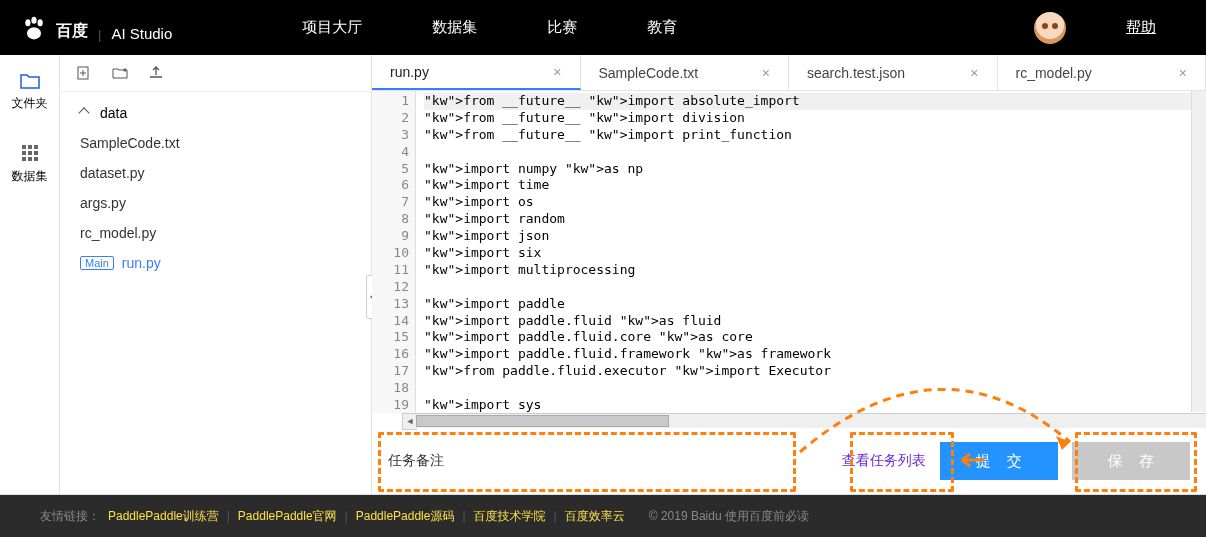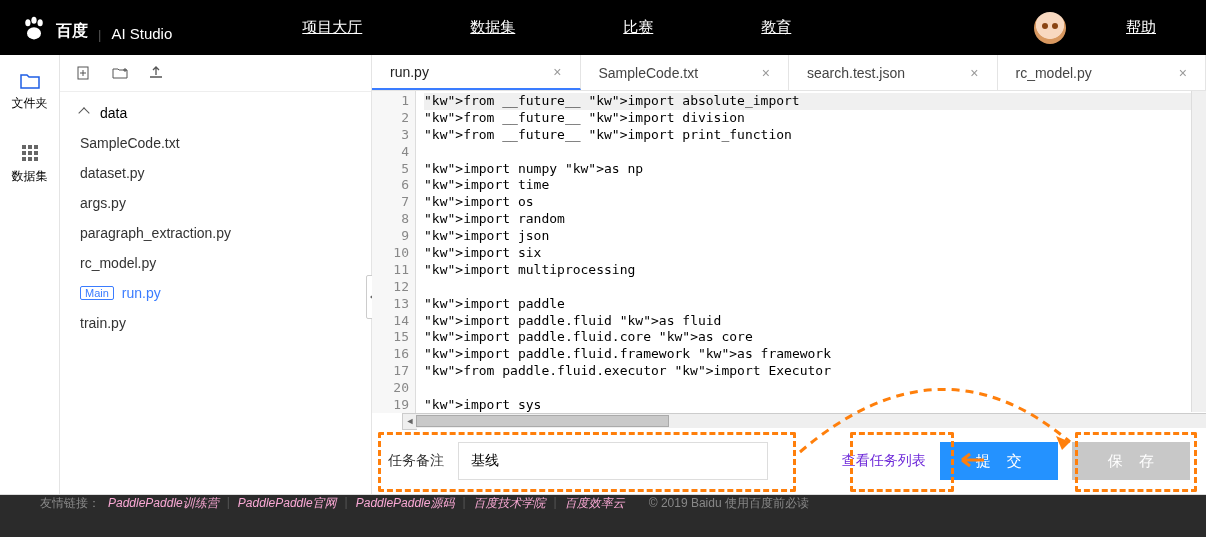--- a/index.html
+++ b/index.html
@@ -10,7 +10,7 @@
 .logo-txt { font-size: 16px; font-weight: bold; }
 .logo-divider { color: #555; margin: 0 2px; }
 .logo-sub { font-size: 15px; }
-.nav { display: flex; gap: 108px; margin-left: 110px; text-decoration: underline; }
+.nav { display: flex; gap: 70px; margin-left: 110px; }
 .nav a { color: #fff; text-decoration: none; font-size: 15px; }
 .spacer { flex: 1; }
 .avatar { width: 32px; height: 32px; border-radius: 50%; background: radial-gradient(circle at 50% 40%, #f8d8c0 55%, #d89860 58%); margin-right: 60px; position: relative; }

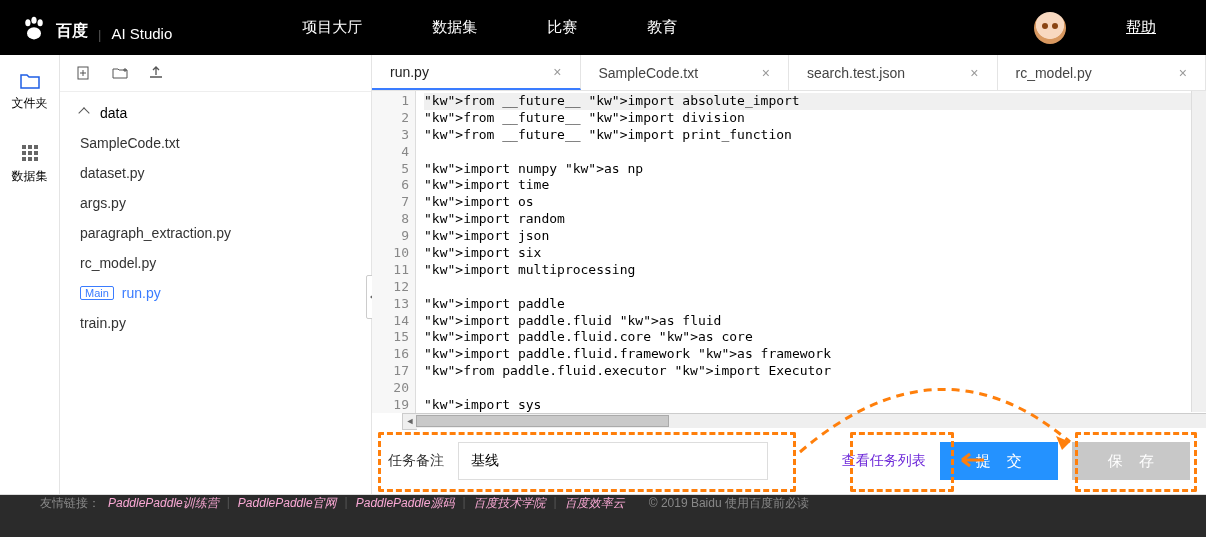--- a/index.html
+++ b/index.html
@@ -155,9 +155,6 @@
             <span>args.py</span>
           </div>
       <div class="tree-row file">
-            <span>paragraph_extraction.py</span>
-          </div>
-      <div class="tree-row file">
             <span>rc_model.py</span>
           </div>
       <div class="tree-row file active">

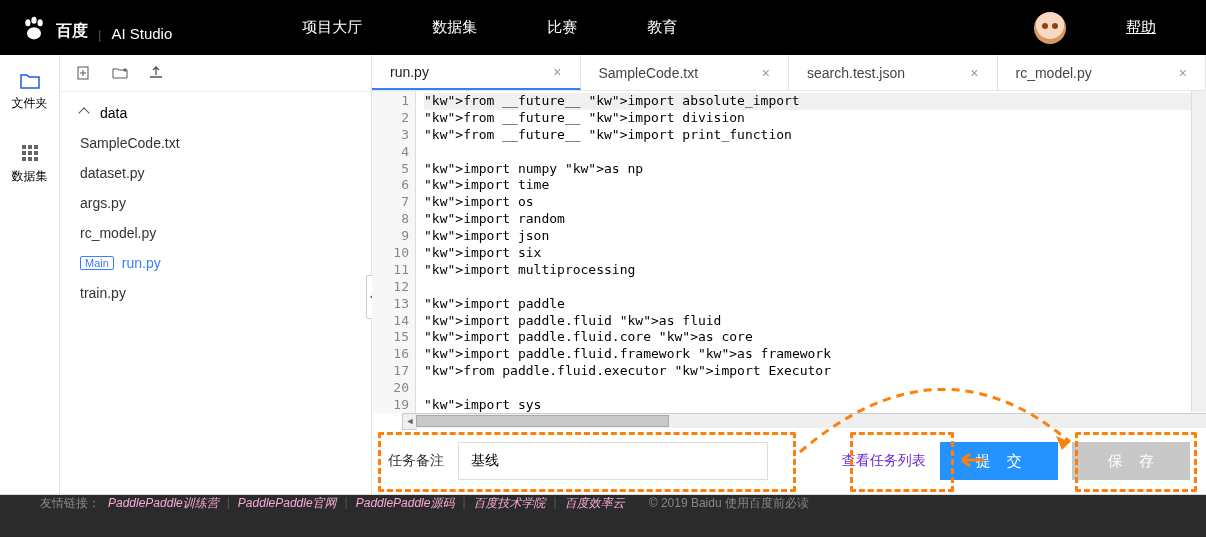--- a/index.html
+++ b/index.html
@@ -161,9 +161,6 @@
             <span class="main-tag">Main</span>
             <span>run.py</span>
           </div>
-      <div class="tree-row file">
-            <span>train.py</span>
-          </div>
     </div>
   </div>
 

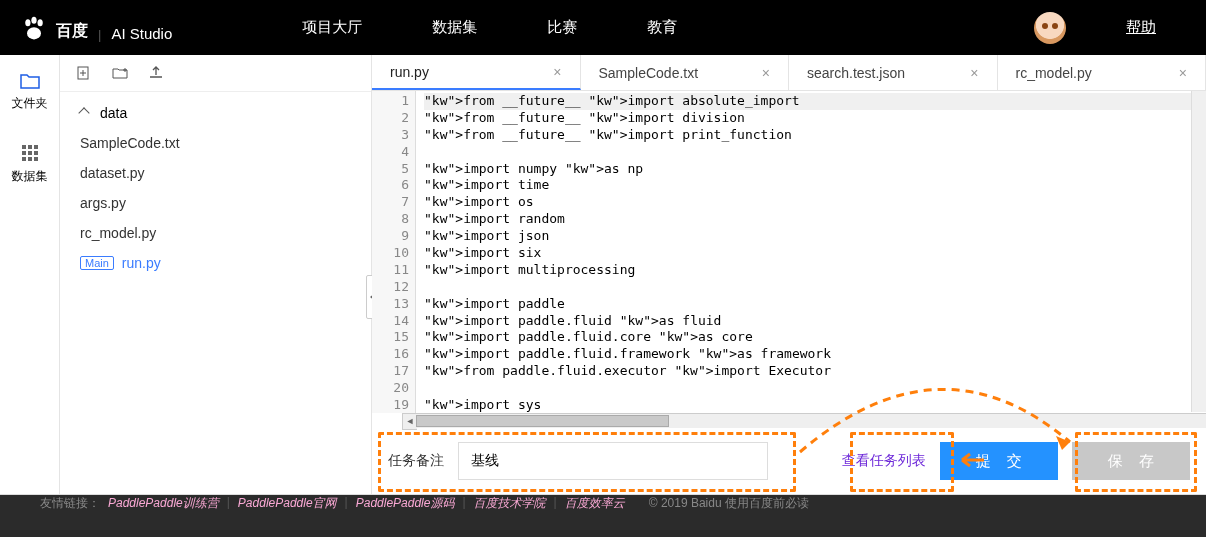--- a/index.html
+++ b/index.html
@@ -203,7 +203,7 @@
             <div>15</div>
             <div>16</div>
             <div>17</div>
-            <div>20</div>
+            <div>18</div>
             <div>19</div>
           </div>
       <div class="code" id="code"><div class="code-line hl"><span class="&lt;span">"kw"</span>&gt;from __future__ <span class="&lt;span">"kw"</span>&gt;import absolute_import</div><div class="code-line"><span class="&lt;span">"kw"</span>&gt;from __future__ <span class="&lt;span">"kw"</span>&gt;import division</div><div class="code-line"><span class="&lt;span">"kw"</span>&gt;from __future__ <span class="&lt;span">"kw"</span>&gt;import print_function</div><div class="code-line">&nbsp;</div><div class="code-line"><span class="&lt;span">"kw"</span>&gt;import numpy <span class="&lt;span">"kw"</span>&gt;as np</div><div class="code-line"><span class="&lt;span">"kw"</span>&gt;import time</div><div class="code-line"><span class="&lt;span">"kw"</span>&gt;import os</div><div class="code-line"><span class="&lt;span">"kw"</span>&gt;import random</div><div class="code-line"><span class="&lt;span">"kw"</span>&gt;import json</div><div class="code-line"><span class="&lt;span">"kw"</span>&gt;import six</div><div class="code-line"><span class="&lt;span">"kw"</span>&gt;import multiprocessing</div><div class="code-line">&nbsp;</div><div class="code-line"><span class="&lt;span">"kw"</span>&gt;import paddle</div><div class="code-line"><span class="&lt;span">"kw"</span>&gt;import paddle.fluid <span class="&lt;span">"kw"</span>&gt;as fluid</div><div class="code-line"><span class="&lt;span">"kw"</span>&gt;import paddle.fluid.core <span class="&lt;span">"kw"</span>&gt;as core</div><div class="code-line"><span class="&lt;span">"kw"</span>&gt;import paddle.fluid.framework <span class="&lt;span">"kw"</span>&gt;as framework</div><div class="code-line"><span class="&lt;span">"kw"</span>&gt;from paddle.fluid.executor <span class="&lt;span">"kw"</span>&gt;import Executor</div><div class="code-line">&nbsp;</div><div class="code-line"><span class="&lt;span">"kw"</span>&gt;import sys</div></div>

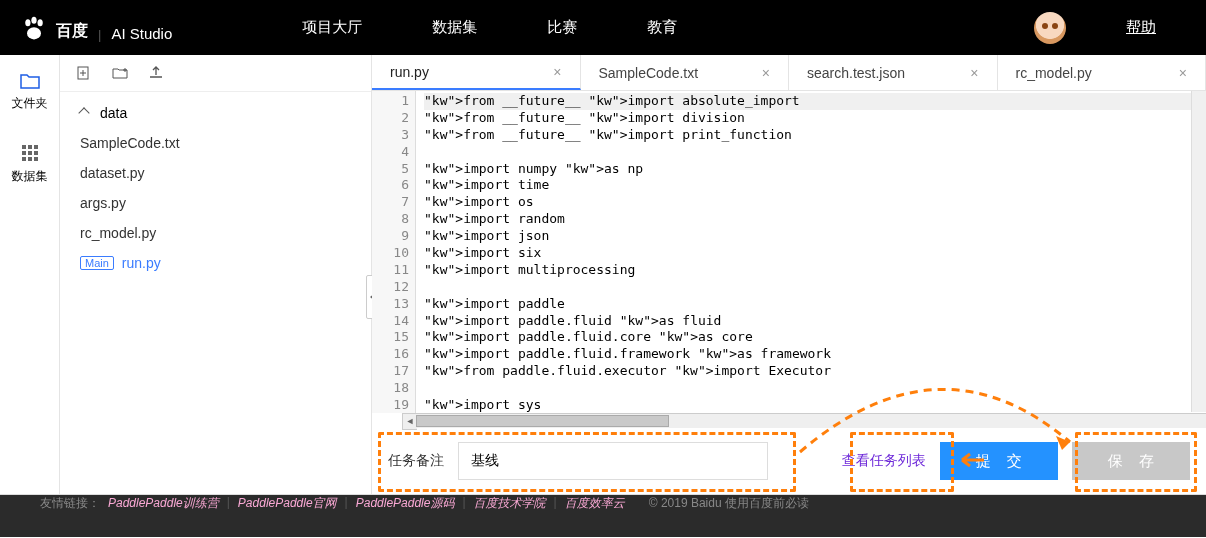--- a/index.html
+++ b/index.html
@@ -215,7 +215,6 @@
 
     <div class="bottom-bar">
       <span class="task-label">任务备注</span>
-      <input class="task-input" value="基线" style="">
       <div class="bb-spacer"></div>
       <span class="link-btn">查看任务列表</span>
       <button class="btn blue">提 交</button>

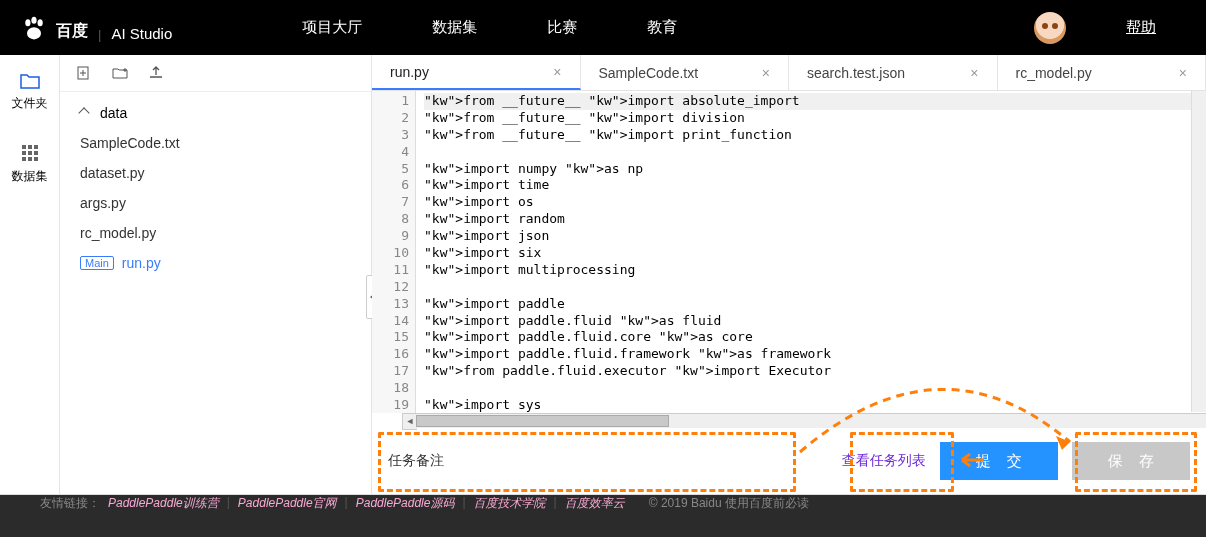--- a/index.html
+++ b/index.html
@@ -66,7 +66,7 @@
 .hb3 { left: 1075px; top: 432px; width: 122px; height: 60px; }
 .arrow-svg { position: absolute; left: 780px; top: 342px; width: 320px; height: 120px; pointer-events: none; }
 .container { position: relative; }
-.footer { background: #2b2b2b; color: #888; height: 42px; display: flex; padding: 0 40px; font-size: 12px; gap: 8px; }
+.footer { background: #2b2b2b; color: #888; height: 42px; display: flex; align-items: center; padding: 0 40px; font-size: 12px; gap: 8px; }
 .footer a { color: #f9a8d4; text-decoration: none; font-style: italic; }
 .fdiv { color: #555; }
 .vscroll { position: absolute; right: 0; top: 36px; bottom: 82px; width: 15px; background: #f0f0f0; border-left: 1px solid #ddd; }

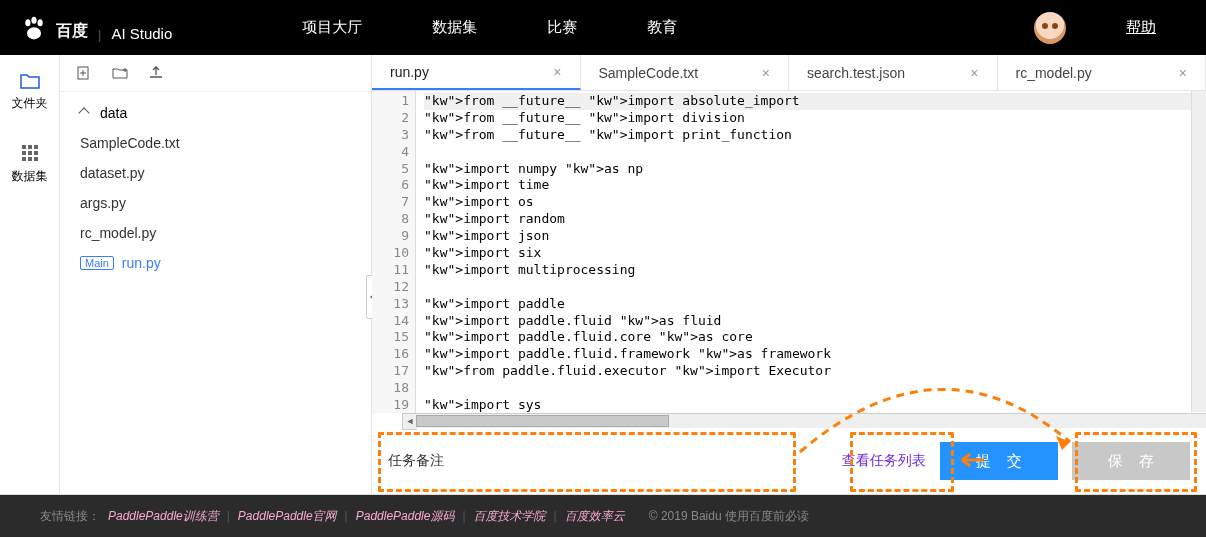--- a/index.html
+++ b/index.html
@@ -67,7 +67,7 @@
 .arrow-svg { position: absolute; left: 780px; top: 342px; width: 320px; height: 120px; pointer-events: none; }
 .container { position: relative; }
 .footer { background: #2b2b2b; color: #888; height: 42px; display: flex; align-items: center; padding: 0 40px; font-size: 12px; gap: 8px; }
-.footer a { color: #f9a8d4; text-decoration: none; font-style: italic; }
+.footer a { color: #fde047; text-decoration: none; }
 .fdiv { color: #555; }
 .vscroll { position: absolute; right: 0; top: 36px; bottom: 82px; width: 15px; background: #f0f0f0; border-left: 1px solid #ddd; }
 </style>

